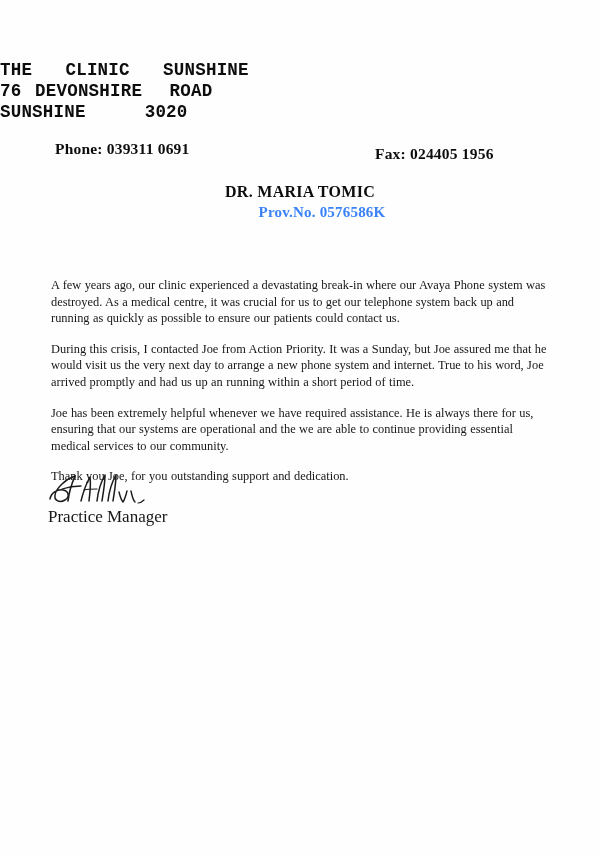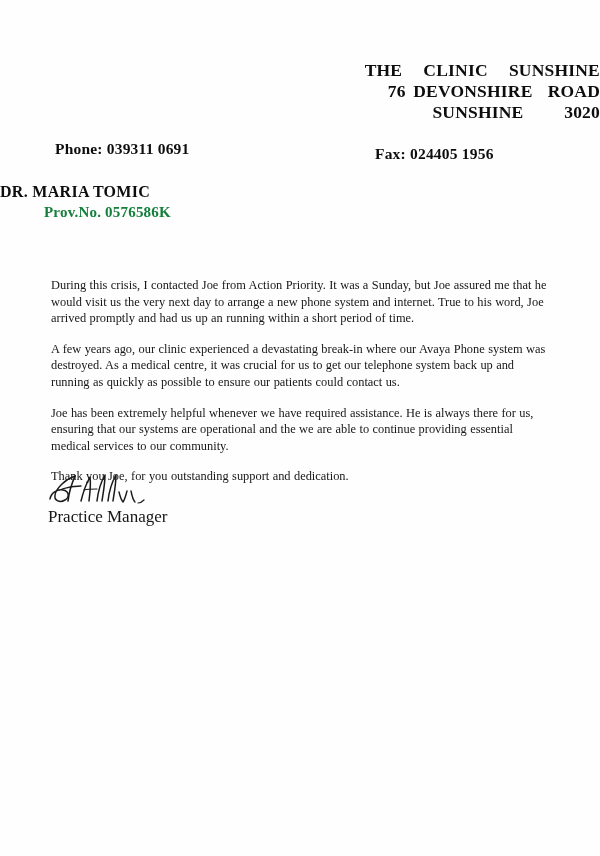--- a/index.html
+++ b/index.html
@@ -30,7 +30,8 @@
     top: 60px;
     left: 0;
     width: 600px;
-    text-align: right;
+    text-align: left;
+    font-family: Liberation Mono, monospace;
   }
   .letterhead-line {
     font-weight: bold;

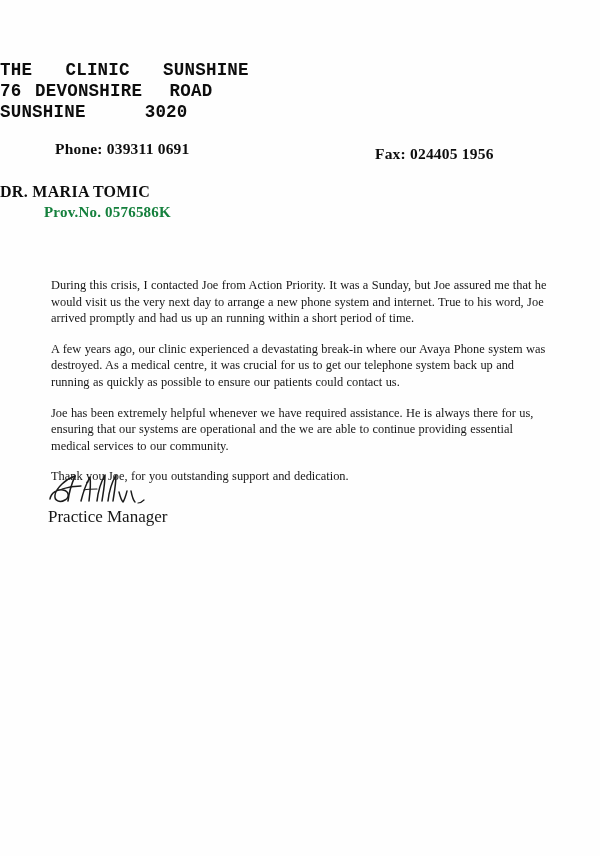--- a/index.html
+++ b/index.html
@@ -73,7 +73,7 @@
     top: 182px;
     left: 0;
     width: 600px;
-    text-align: left;
+    text-align: center;
   }
   .doctor-name {
     font-weight: bold;

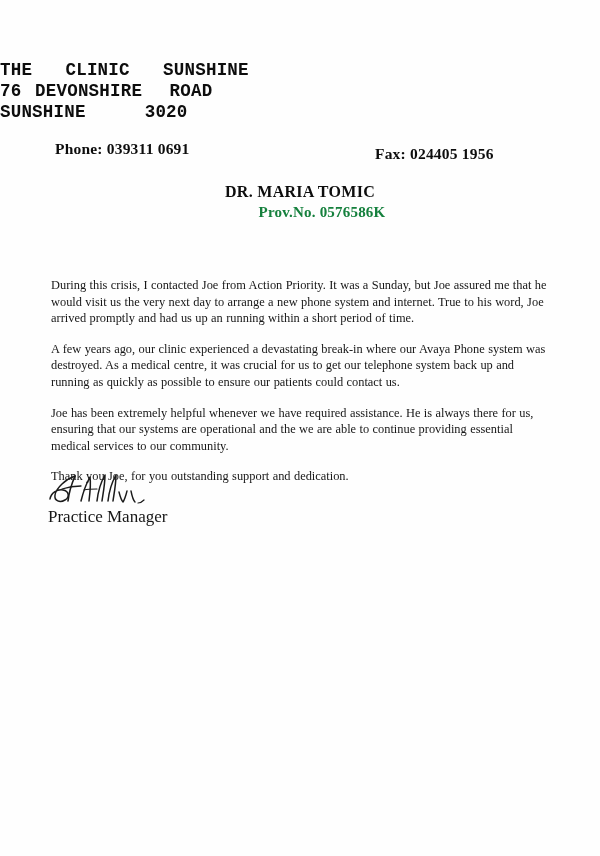--- a/index.html
+++ b/index.html
@@ -87,7 +87,7 @@
     font-size: 15px;
     line-height: 20px;
     letter-spacing: 0.2px;
-    color: #15803d;
+    color: #3b82f6;
     padding-left: 44px;
   }
 

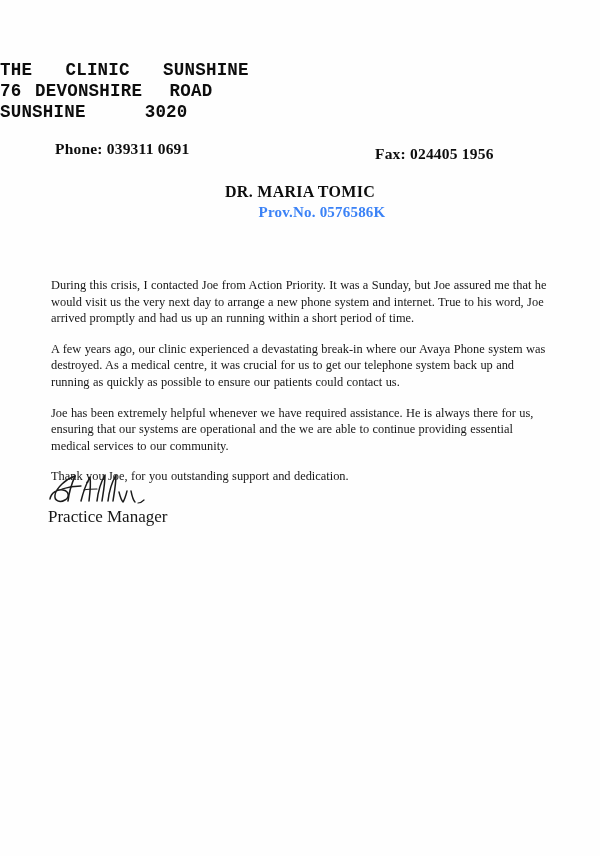--- a/index.html
+++ b/index.html
@@ -152,8 +152,8 @@
   </div>
 
   <div class="body-block">
+    <p class="para">A few years ago, our clinic experienced a devastating break-in where our Avaya Phone system was destroyed. As a medical centre, it was crucial for us to get our telephone system back up and running as quickly as possible to ensure our patients could contact us.</p>
     <p class="para">During this crisis, I contacted Joe from Action Priority. It was a Sunday, but Joe assured me that he would visit us the very next day to arrange a new phone system and internet.  True to his word, Joe arrived promptly and had us up an running within a short period of time.</p>
-    <p class="para">A few years ago, our clinic experienced a devastating break-in where our Avaya Phone system was destroyed. As a medical centre, it was crucial for us to get our telephone system back up and running as quickly as possible to ensure our patients could contact us.</p>
     <p class="para">Joe has been extremely helpful whenever we have required assistance.  He is always there for us, ensuring that our systems are operational and the we are able to continue providing essential medical services to our community.</p>
     <p class="para">Thank you Joe, for you outstanding support and dedication.</p>
   </div>

